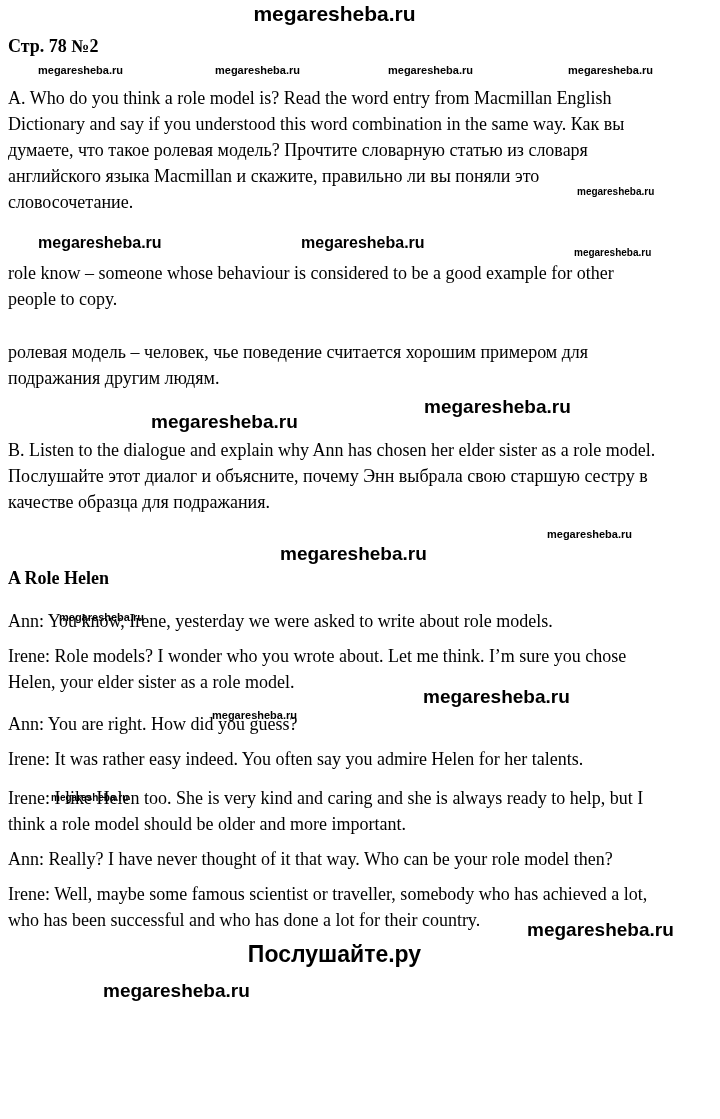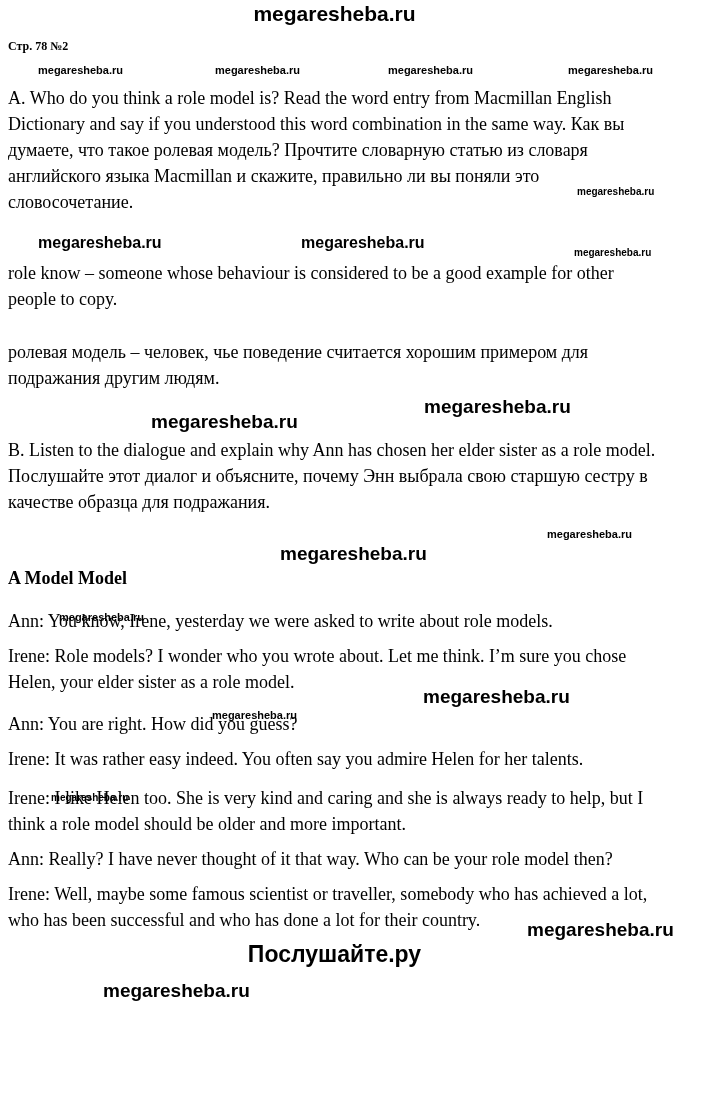--- a/index.html
+++ b/index.html
@@ -28,7 +28,7 @@
   .page-ref {
     margin-top: 9px;
     font-weight: bold;
-    font-size: 12px;
+    font-size: 18px;
     line-height: 22px;
   }
   .body-text {

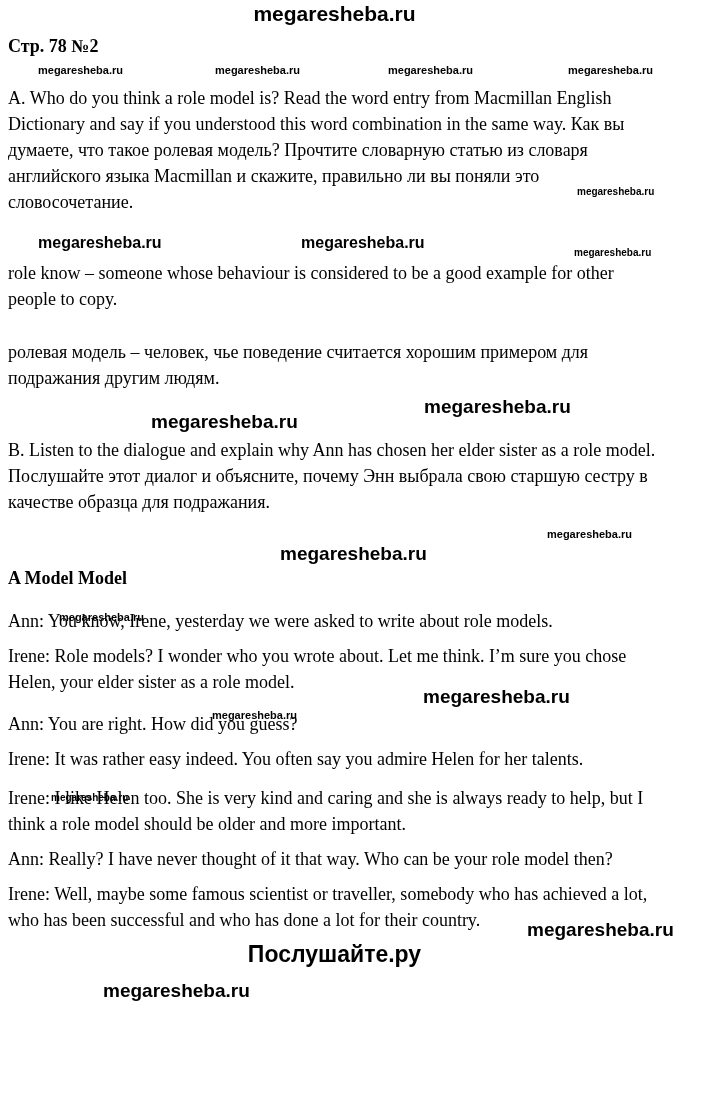--- a/index.html
+++ b/index.html
@@ -88,7 +88,7 @@
 
   <p class="body-text task-b">B. Listen to the dialogue and explain why Ann has chosen her elder sister as a role model. Послушайте этот диалог и объясните, почему Энн выбрала свою старшую сестру в качестве образца для подражания.</p>
 
-  <div class="dialogue-title">A Model Model</div>
+  <div class="dialogue-title">A Role Helen</div>
 
   <p class="body-text dline mt19">Ann: You know, Irene, yesterday we were asked to write about role models.</p>
   <p class="body-text dline">Irene: Role models? I wonder who you wrote about. Let me think. I’m sure you chose Helen, your elder sister as a role model.</p>

